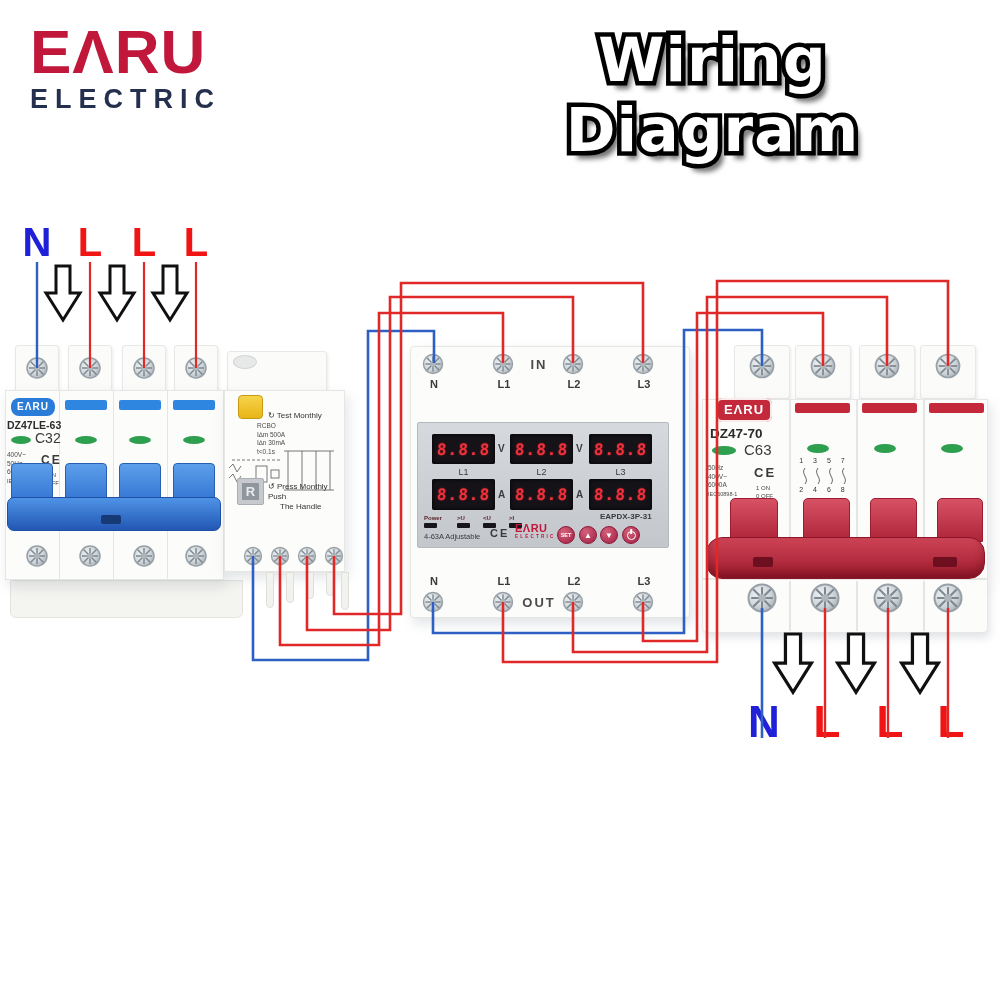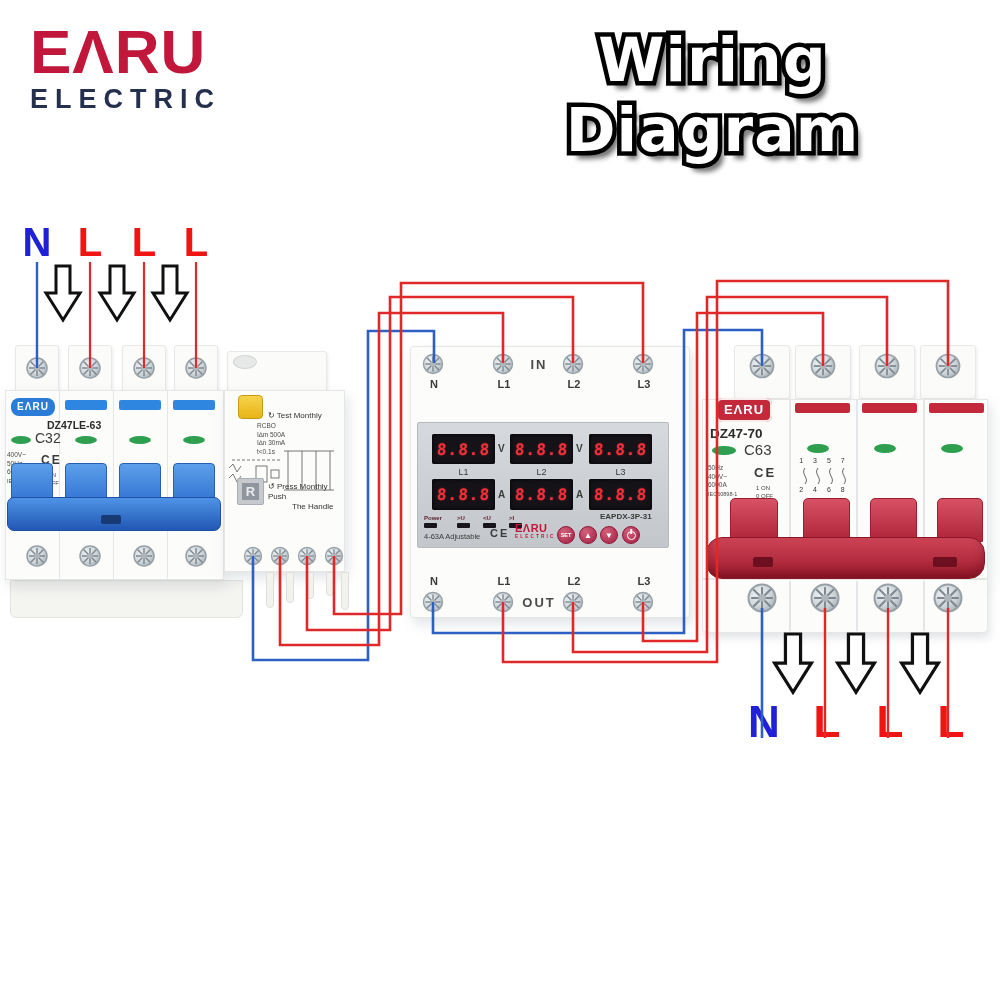--- a/index.html
+++ b/index.html
@@ -116,7 +116,7 @@
     <div class="abs sep" style="left:162px;top:46px;width:1px;height:188px;"></div>
 
     <div class="abs mini-logo-blue" style="left:6px;top:53px;width:44px;height:18px;">EΛRU</div>
-    <div class="abs model" style="left:2px;top:74px;width:56px;font-size:10.5px;margin-left:40px;">DZ47LE-63</div>
+    <div class="abs model" style="left:2px;top:74px;width:56px;font-size:10.5px;">DZ47LE-63</div>
     <div class="abs goval" style="left:6px;top:91px;width:20px;height:8px;"></div>
     <div class="abs" style="left:30px;top:85px;font-size:14px;color:#3a3a3a;">C32</div>
     <div class="abs tiny" style="left:2px;top:106px;">

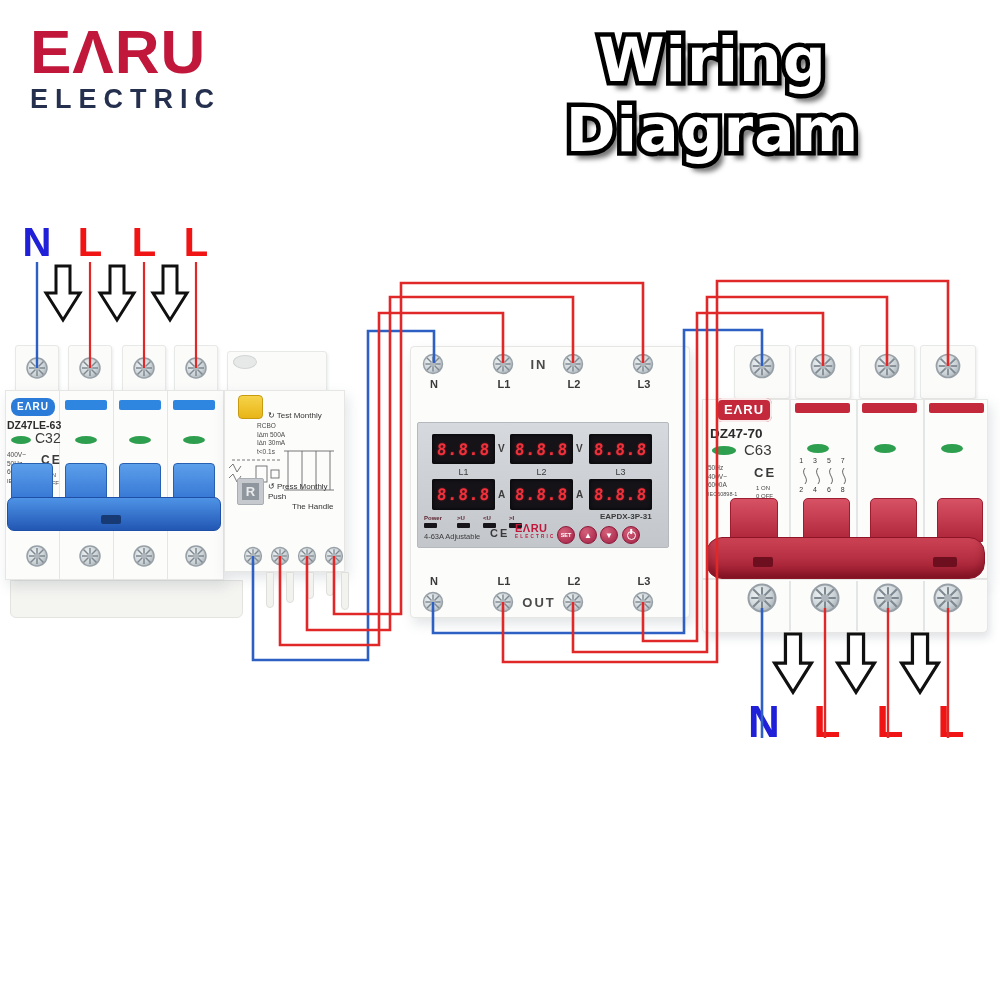--- a/index.html
+++ b/index.html
@@ -177,7 +177,7 @@
     <div class="abs lbl8" style="left:263px;top:137px;width:80px;">
       <span>↺</span>
       <span>Press Monthly Push</span>
-      <div style="margin-left:24px;">The Handle</div>
+      <div style="margin-left:12px;">The Handle</div>
     </div>
 
     <div class="abs pin" style="left:261px;top:227px;width:8px;height:36px;"></div>

